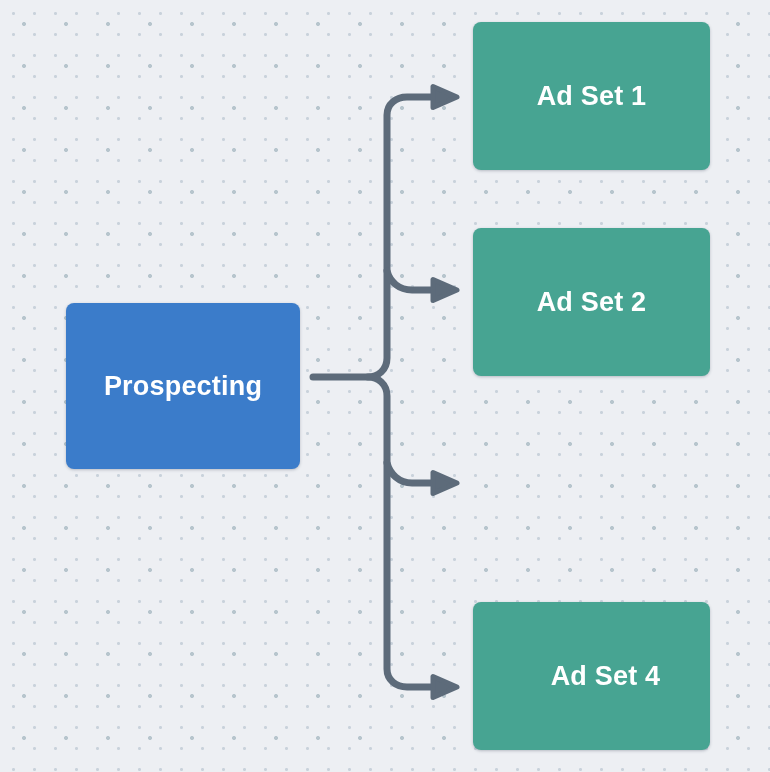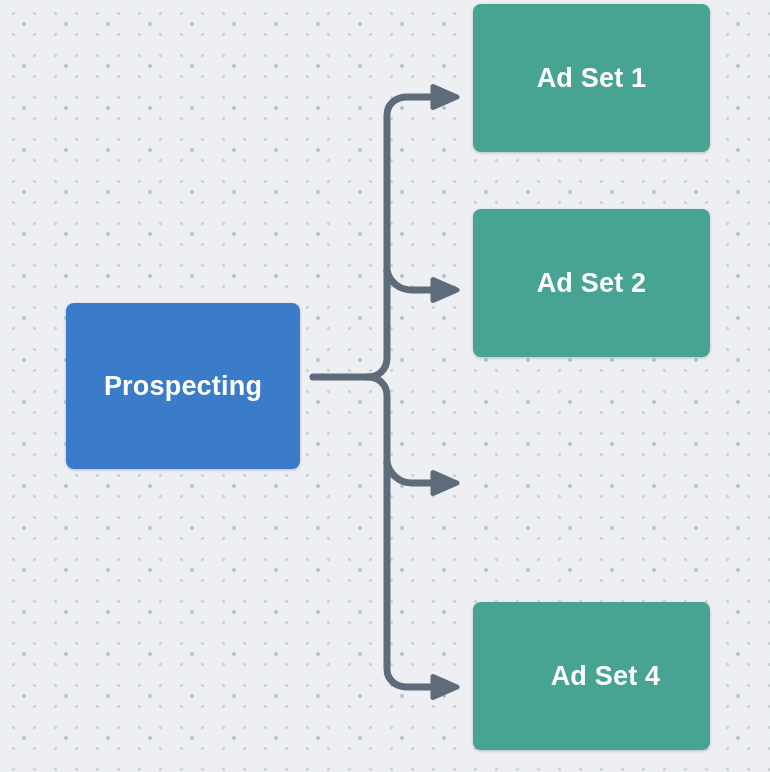--- a/index.html
+++ b/index.html
@@ -59,7 +59,7 @@
     width: 237px; height: 148px;
     background: #47a492;
   }
-  .node-target.t0 { top: 4px; }
+  .node-target.t0 { top: 22px; }
   .node-target.t1 { top: 209px; }
   .node-target.t2 { top: 411px; }
   .node-target.t3 { top: 602px; padding-left: 28px; }

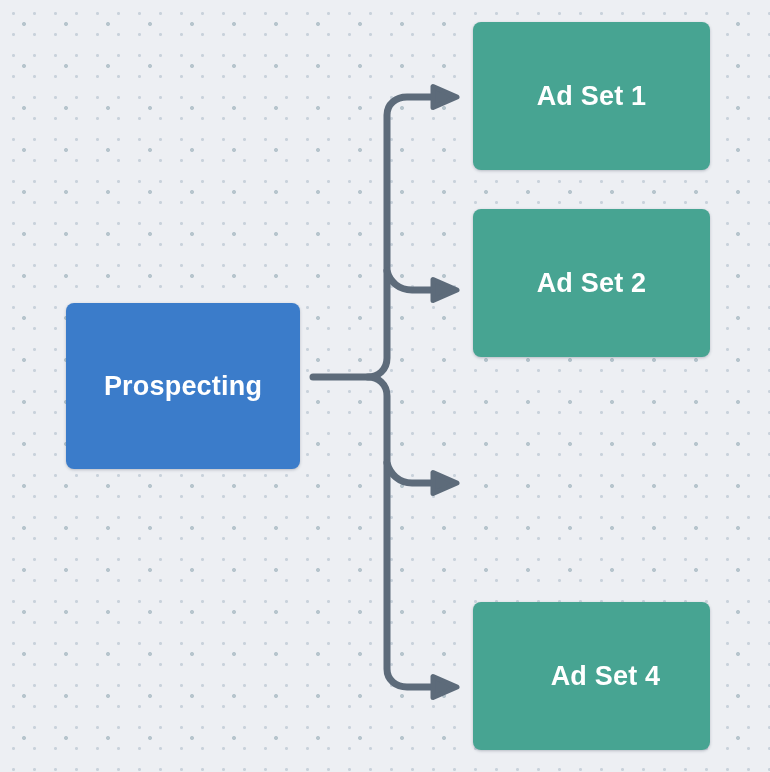--- a/index.html
+++ b/index.html
@@ -60,7 +60,7 @@
     background: #47a492;
   }
   .node-target.t0 { top: 22px; }
-  .node-target.t1 { top: 209px; }
+  .node-target.t1 { top: 228px; }
   .node-target.t2 { top: 411px; }
   .node-target.t3 { top: 602px; padding-left: 28px; }
 </style>

